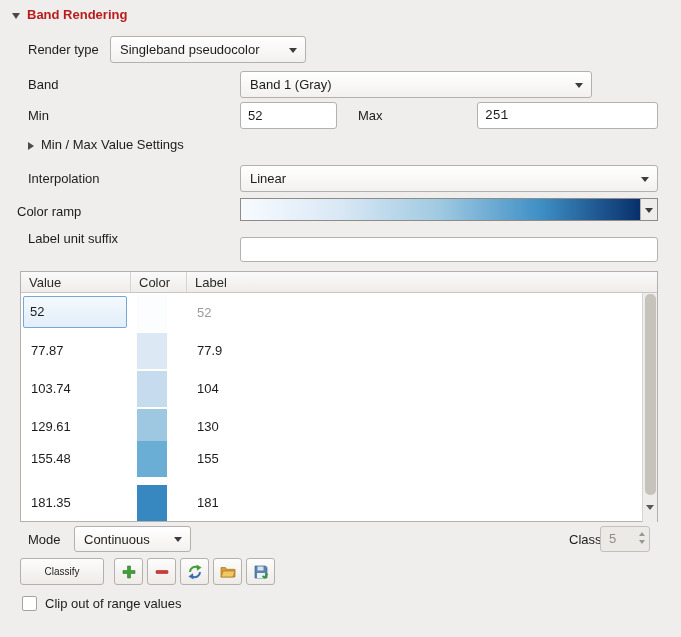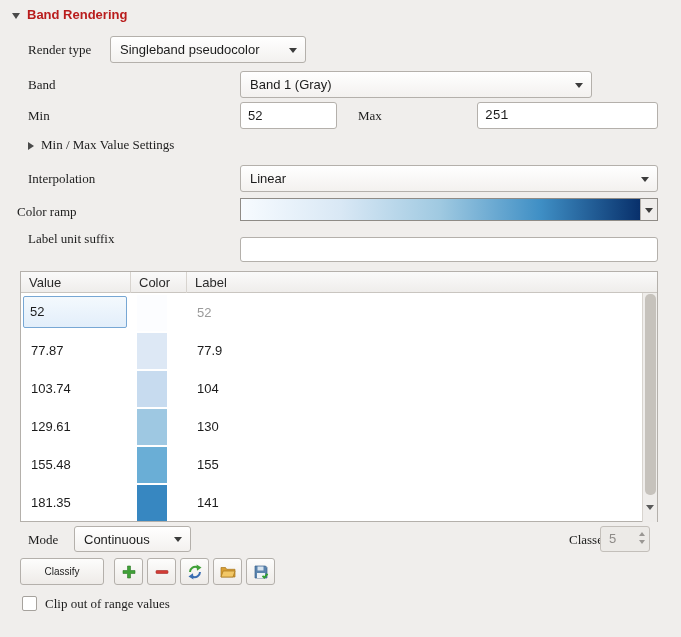--- a/index.html
+++ b/index.html
@@ -6,7 +6,7 @@
   body{font-family:"Liberation Sans",sans-serif;background:#d8d6d3;}
   .panel{position:relative;width:681px;height:637px;background:#f0eeec;overflow:hidden;
          font-size:13px;color:#1c1c1c;}
-  .lbl{position:absolute;white-space:nowrap;color:#1c1c1c;font-family:Liberation Serif, serif;}
+  .lbl{position:absolute;white-space:nowrap;color:#1c1c1c;}
   .section-title{position:absolute;font-weight:bold;color:#b91c1c;}
   .tri-down{display:inline-block;width:0;height:0;border-left:4.5px solid transparent;
             border-right:4.5px solid transparent;border-top:6px solid #4a4a4a;vertical-align:middle;margin-right:7px;}

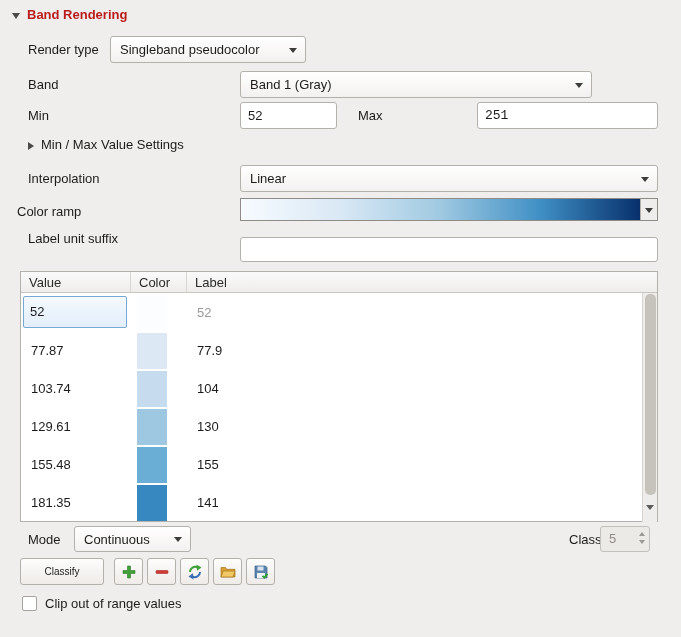--- a/index.html
+++ b/index.html
@@ -136,7 +136,7 @@
       <div class="cell-label">130</div>
     </div>
 
-    <div class="trow" style="top:174px;">
+    <div class="trow" style="top:168px;">
       <div class="cell-value">155.48</div>
       <div class="swatch" style="background: rgb(106, 174, 214);"></div>
       <div class="cell-label">155</div>

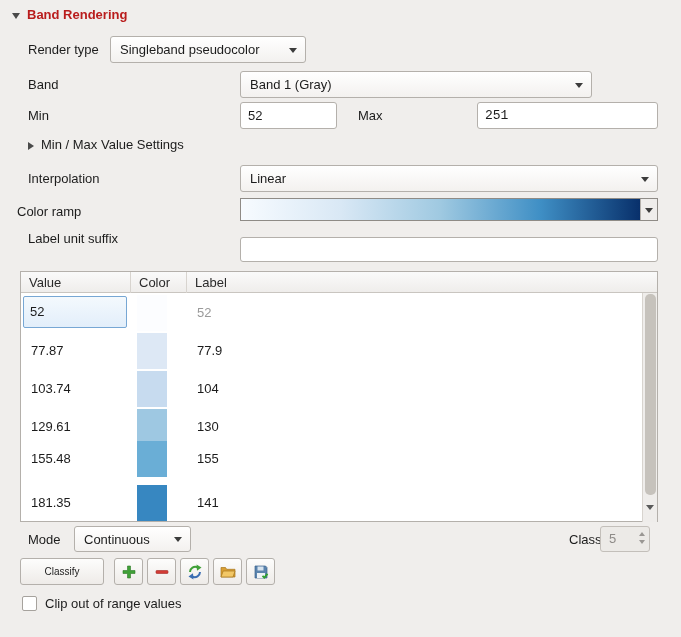--- a/index.html
+++ b/index.html
@@ -145,7 +145,7 @@
     <div class="trow" style="top:212px;">
       <div class="cell-value">181.35</div>
       <div class="swatch" style="background: rgb(55, 135, 193);"></div>
-      <div class="cell-label">141</div>
+      <div class="cell-label">181</div>
     </div>
 
     <div class="scrollbar">

